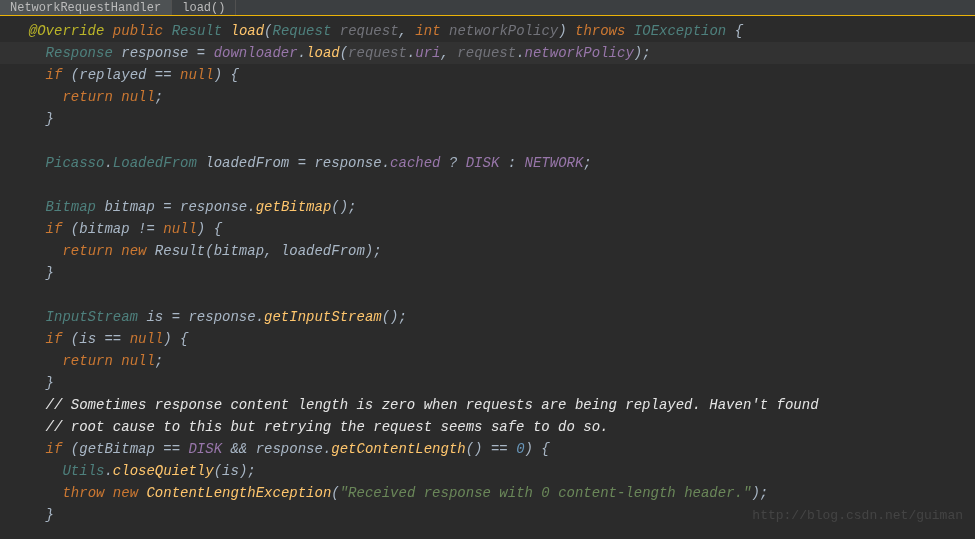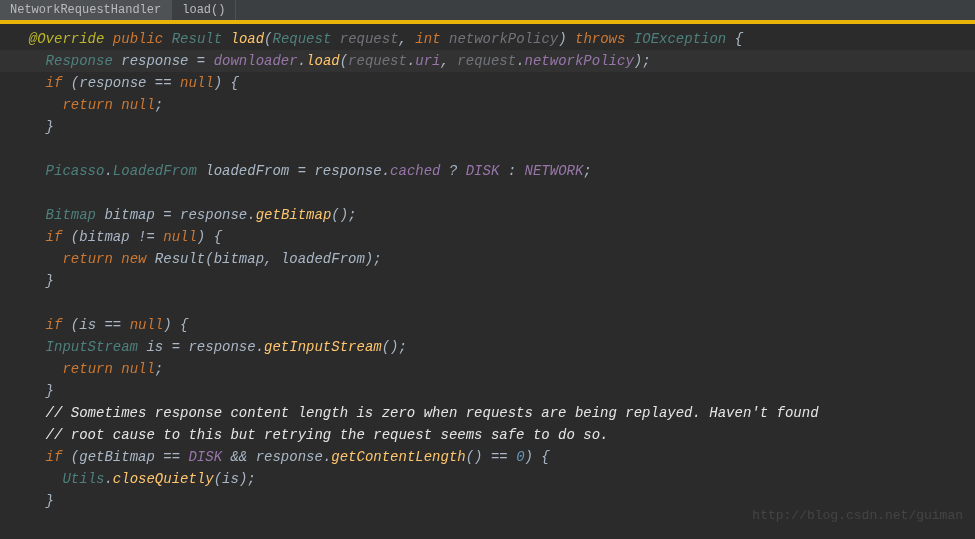--- a/index.html
+++ b/index.html
@@ -16,9 +16,9 @@
       background: #3c3f41;
       padding: 0;
       display: flex;
-      height: 24px;
+      height: 16px;
       align-items: stretch;
-      border-bottom: 4px solid #eab308;
+      border-bottom: 1px solid #eab308;
     }
     .breadcrumb-item {
       padding: 3px 10px;

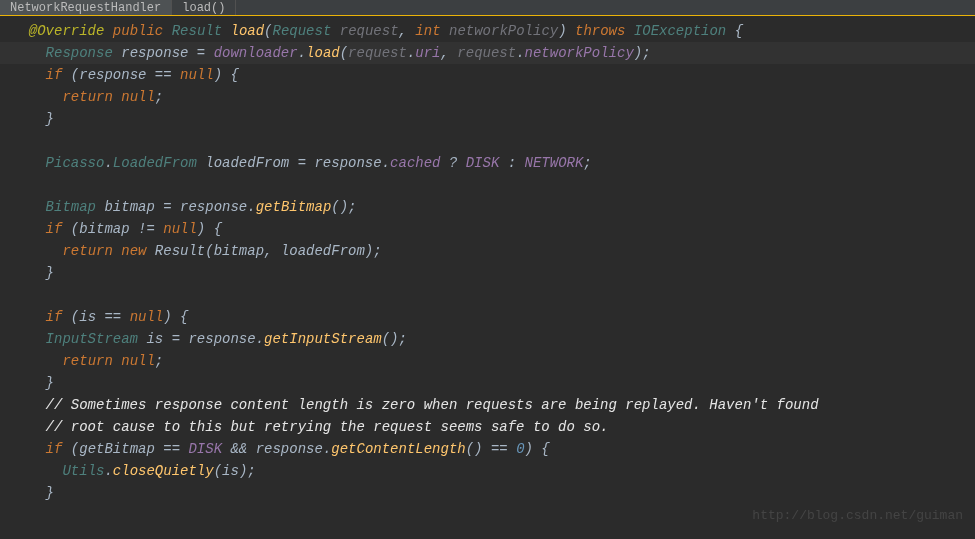--- a/index.html
+++ b/index.html
@@ -76,7 +76,7 @@
 <div class="code-area" id="code-area">
     <div class="code-line"><span>  </span><span class="annotation">@Override</span><span class="punct"> </span><span class="kw">public</span><span class="punct"> </span><span class="type">Result</span><span class="punct"> </span><span class="method">load</span><span class="punct">(</span><span class="type">Request</span><span class="punct"> </span><span class="param">request</span><span class="punct">, </span><span class="kw">int</span><span class="punct"> </span><span class="param">networkPolicy</span><span class="punct">) </span><span class="kw">throws</span><span class="punct"> </span><span class="exception">IOException</span><span class="punct"> {</span></div>
     <div class="code-line highlighted"><span>    </span><span class="type">Response</span><span class="punct"> response = </span><span class="field">downloader</span><span class="punct">.</span><span class="method">load</span><span class="punct">(</span><span class="param">request</span><span class="punct">.</span><span class="field">uri</span><span class="punct">, </span><span class="param">request</span><span class="punct">.</span><span class="field">networkPolicy</span><span class="punct">);</span></div>
-    <div class="code-line"><span>    </span><span class="kw">if</span><span class="punct"> (response == </span><span class="kw">null</span><span class="punct">) {</span></div>
+    <div class="code-line"><span>    </span><span class="kw">if</span><span class="punct"> (replayed == </span><span class="kw">null</span><span class="punct">) {</span></div>
     <div class="code-line"><span>      </span><span class="kw">return null</span><span class="punct">;</span></div>
     <div class="code-line"><span>    </span><span class="punct">}</span></div>
     <div class="code-line">    &nbsp;</div>

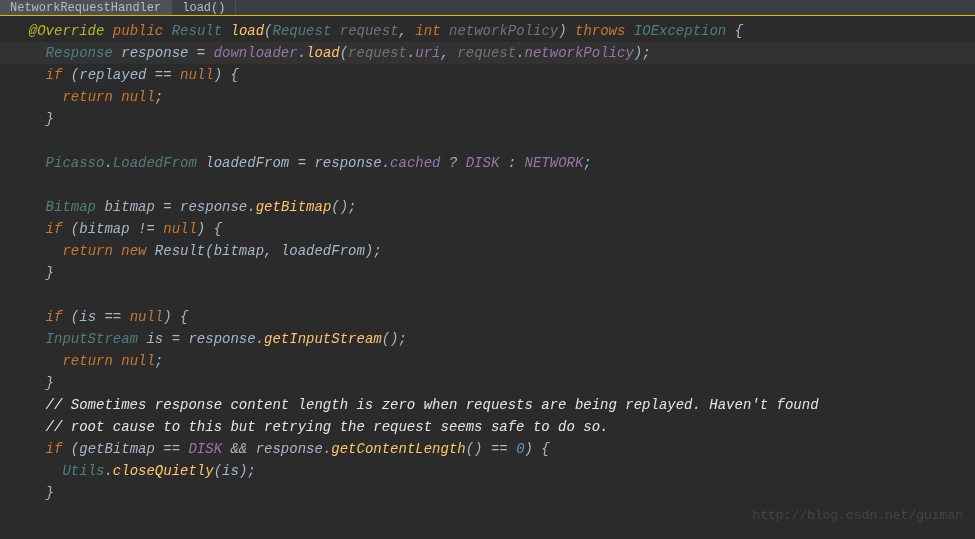--- a/index.html
+++ b/index.html
@@ -87,8 +87,8 @@
     <div class="code-line"><span>      </span><span class="kw">return new</span><span class="punct"> Result(bitmap, loadedFrom);</span></div>
     <div class="code-line"><span>    </span><span class="punct">}</span></div>
     <div class="code-line">    &nbsp;</div>
+    <div class="code-line"><span>    </span><span class="type">InputStream</span><span class="punct"> is = response.</span><span class="method">getInputStream</span><span class="punct">();</span></div>
     <div class="code-line"><span>    </span><span class="kw">if</span><span class="punct"> (is == </span><span class="kw">null</span><span class="punct">) {</span></div>
-    <div class="code-line"><span>    </span><span class="type">InputStream</span><span class="punct"> is = response.</span><span class="method">getInputStream</span><span class="punct">();</span></div>
     <div class="code-line"><span>      </span><span class="kw">return null</span><span class="punct">;</span></div>
     <div class="code-line"><span>    </span><span class="punct">}</span></div>
     <div class="code-line"><span>    </span><span class="comment">// Sometimes response content length is zero when requests are being replayed. Haven't found</span></div>

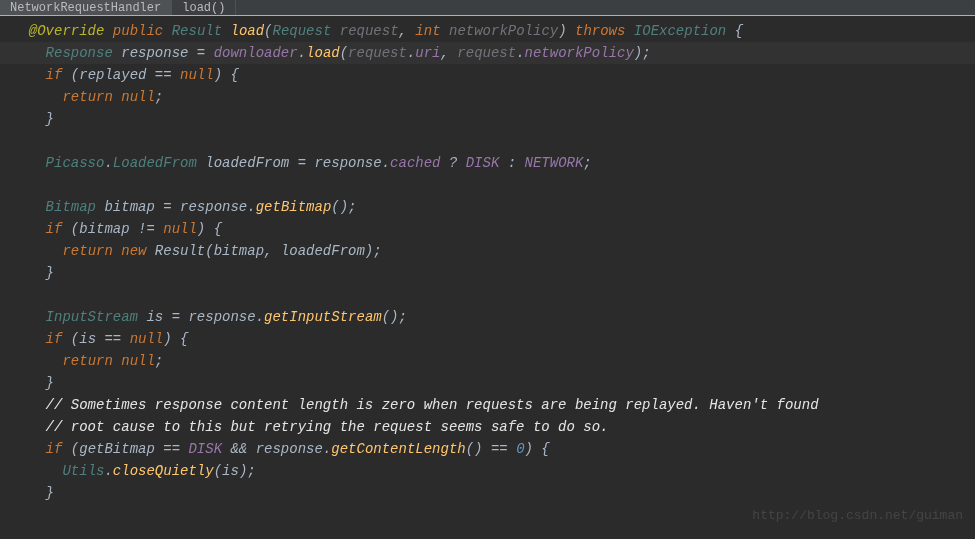--- a/index.html
+++ b/index.html
@@ -95,6 +95,7 @@
     <div class="code-line"><span>    </span><span class="comment">// root cause to this but retrying the request seems safe to do so.</span></div>
     <div class="code-line"><span>    </span><span class="kw">if</span><span class="punct"> (getBitmap == </span><span class="static-field">DISK</span><span class="punct"> &amp;&amp; response.</span><span class="method">getContentLength</span><span class="punct">() == </span><span class="num">0</span><span class="punct">) {</span></div>
     <div class="code-line"><span>      </span><span class="type">Utils</span><span class="punct">.</span><span class="method">closeQuietly</span><span class="punct">(is);</span></div>
+    <div class="code-line"><span>      </span><span class="kw">throw new</span><span class="punct"> </span><span class="method">ContentLengthException</span><span class="punct">(</span><span class="str">"Received response with 0 content-length header."</span><span class="punct">);</span></div>
     <div class="code-line"><span>    </span><span class="punct">}</span></div>
   </div>
 

